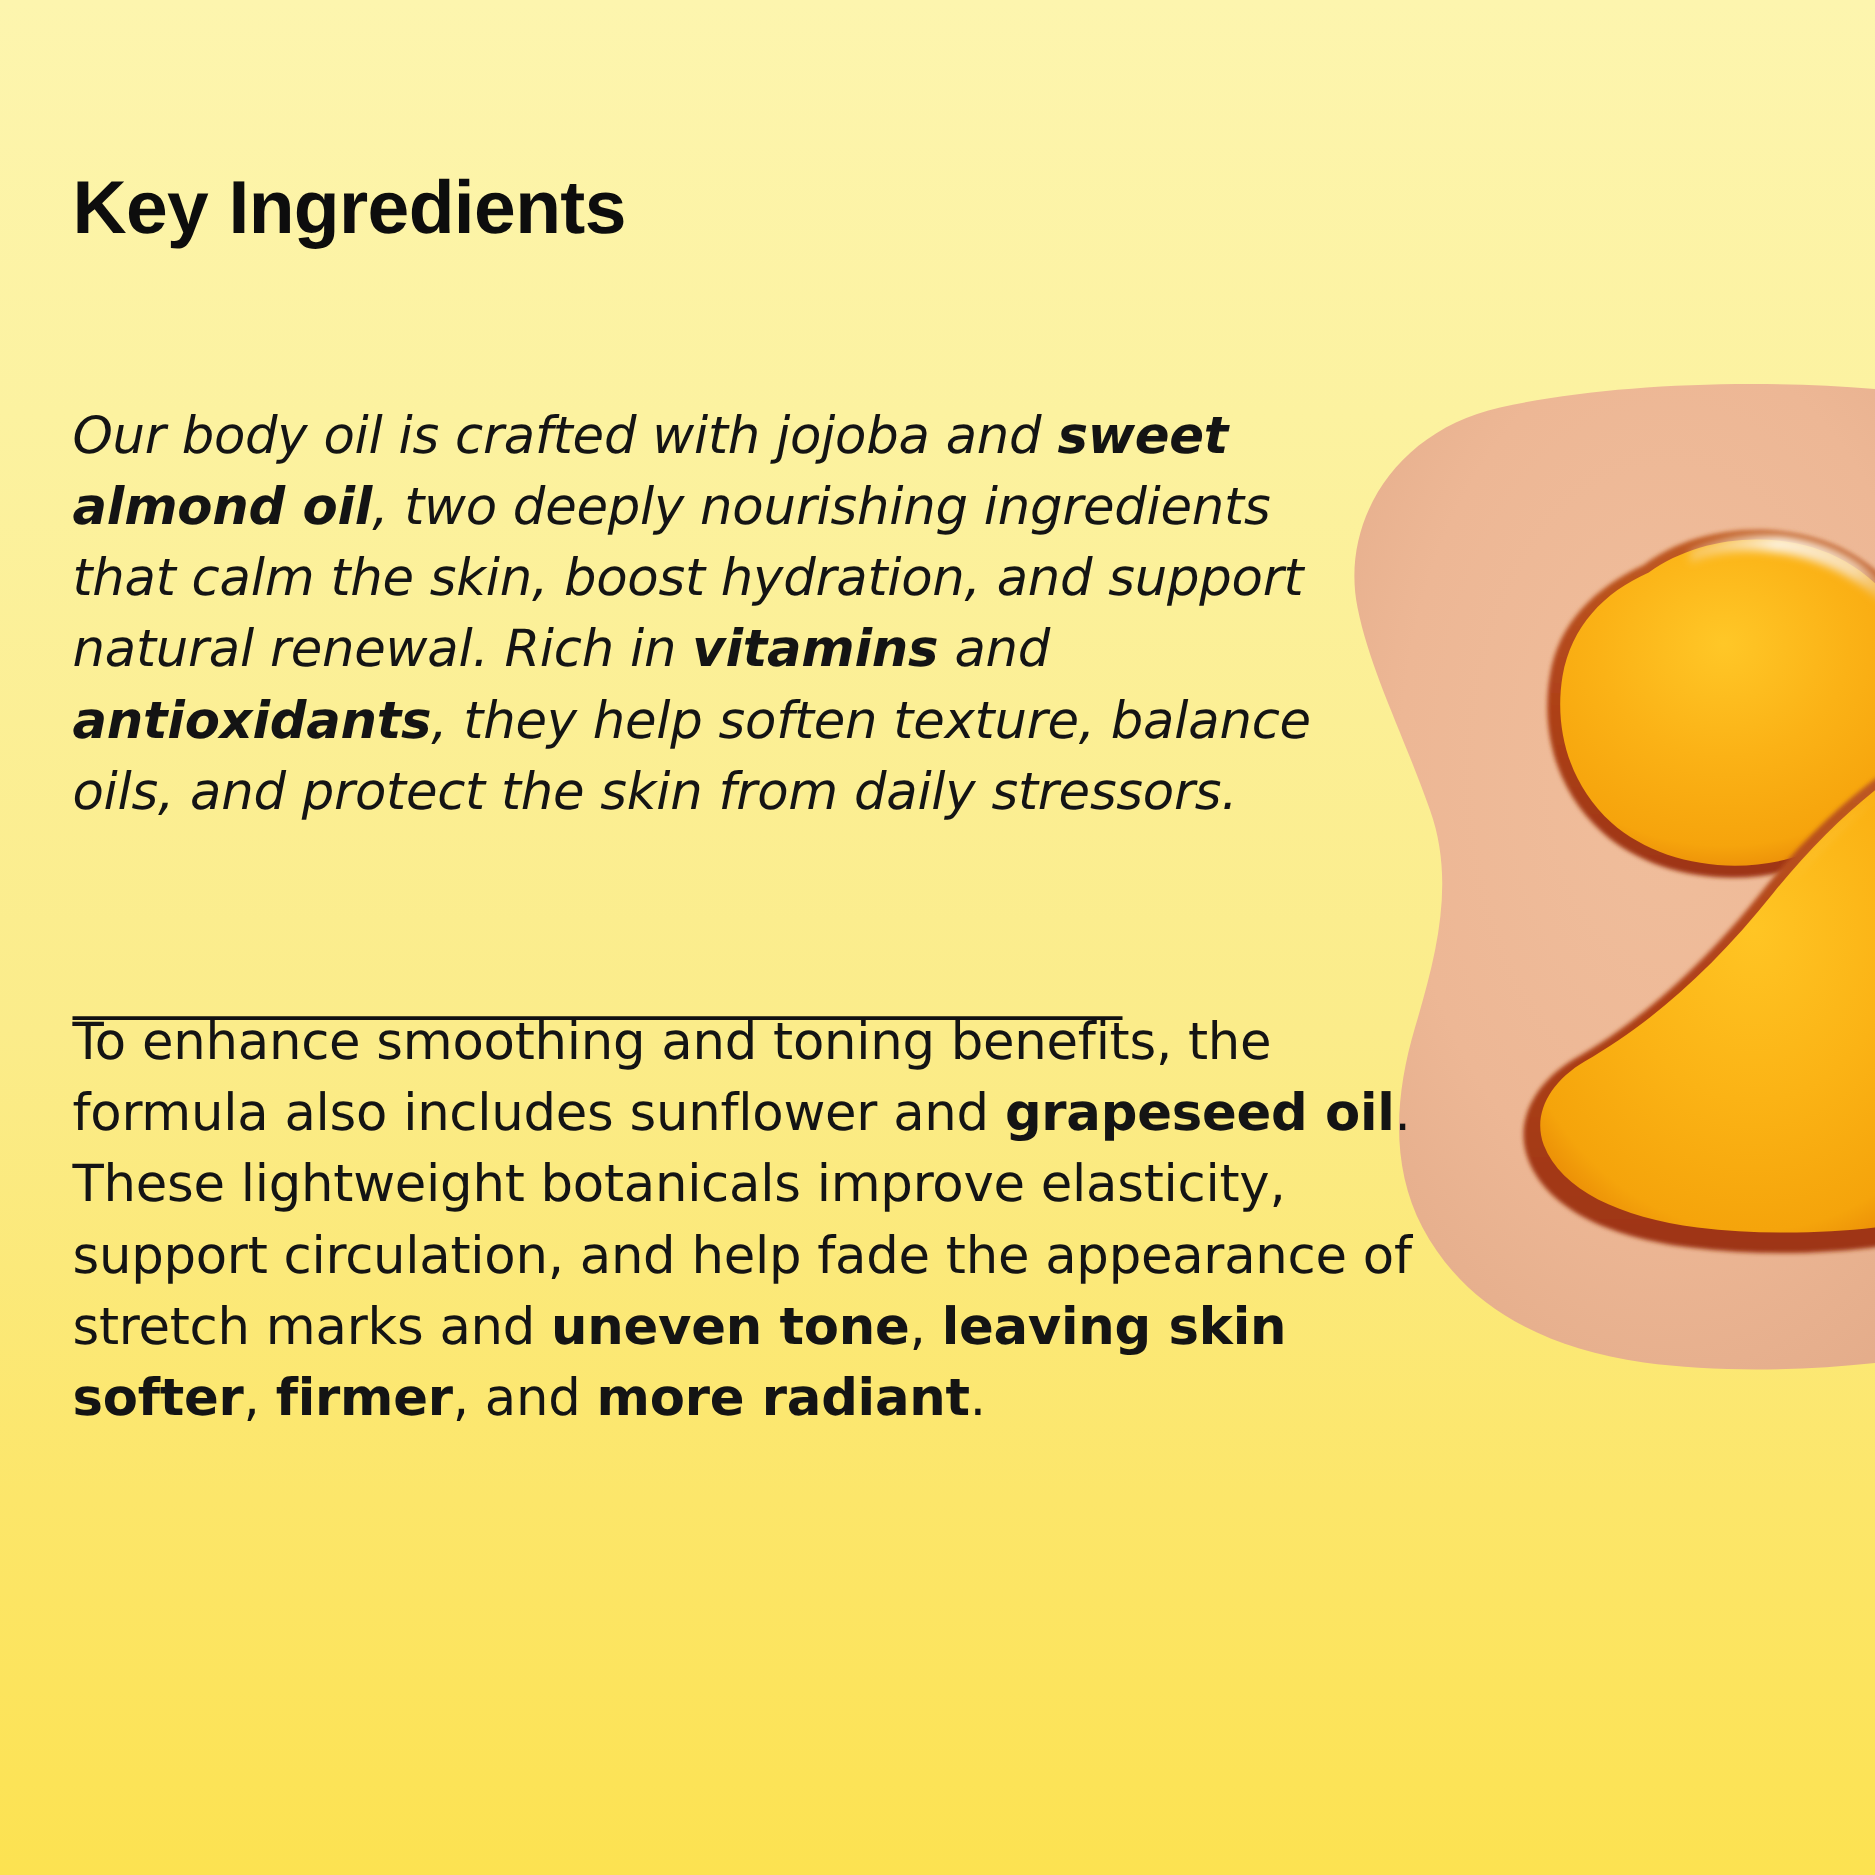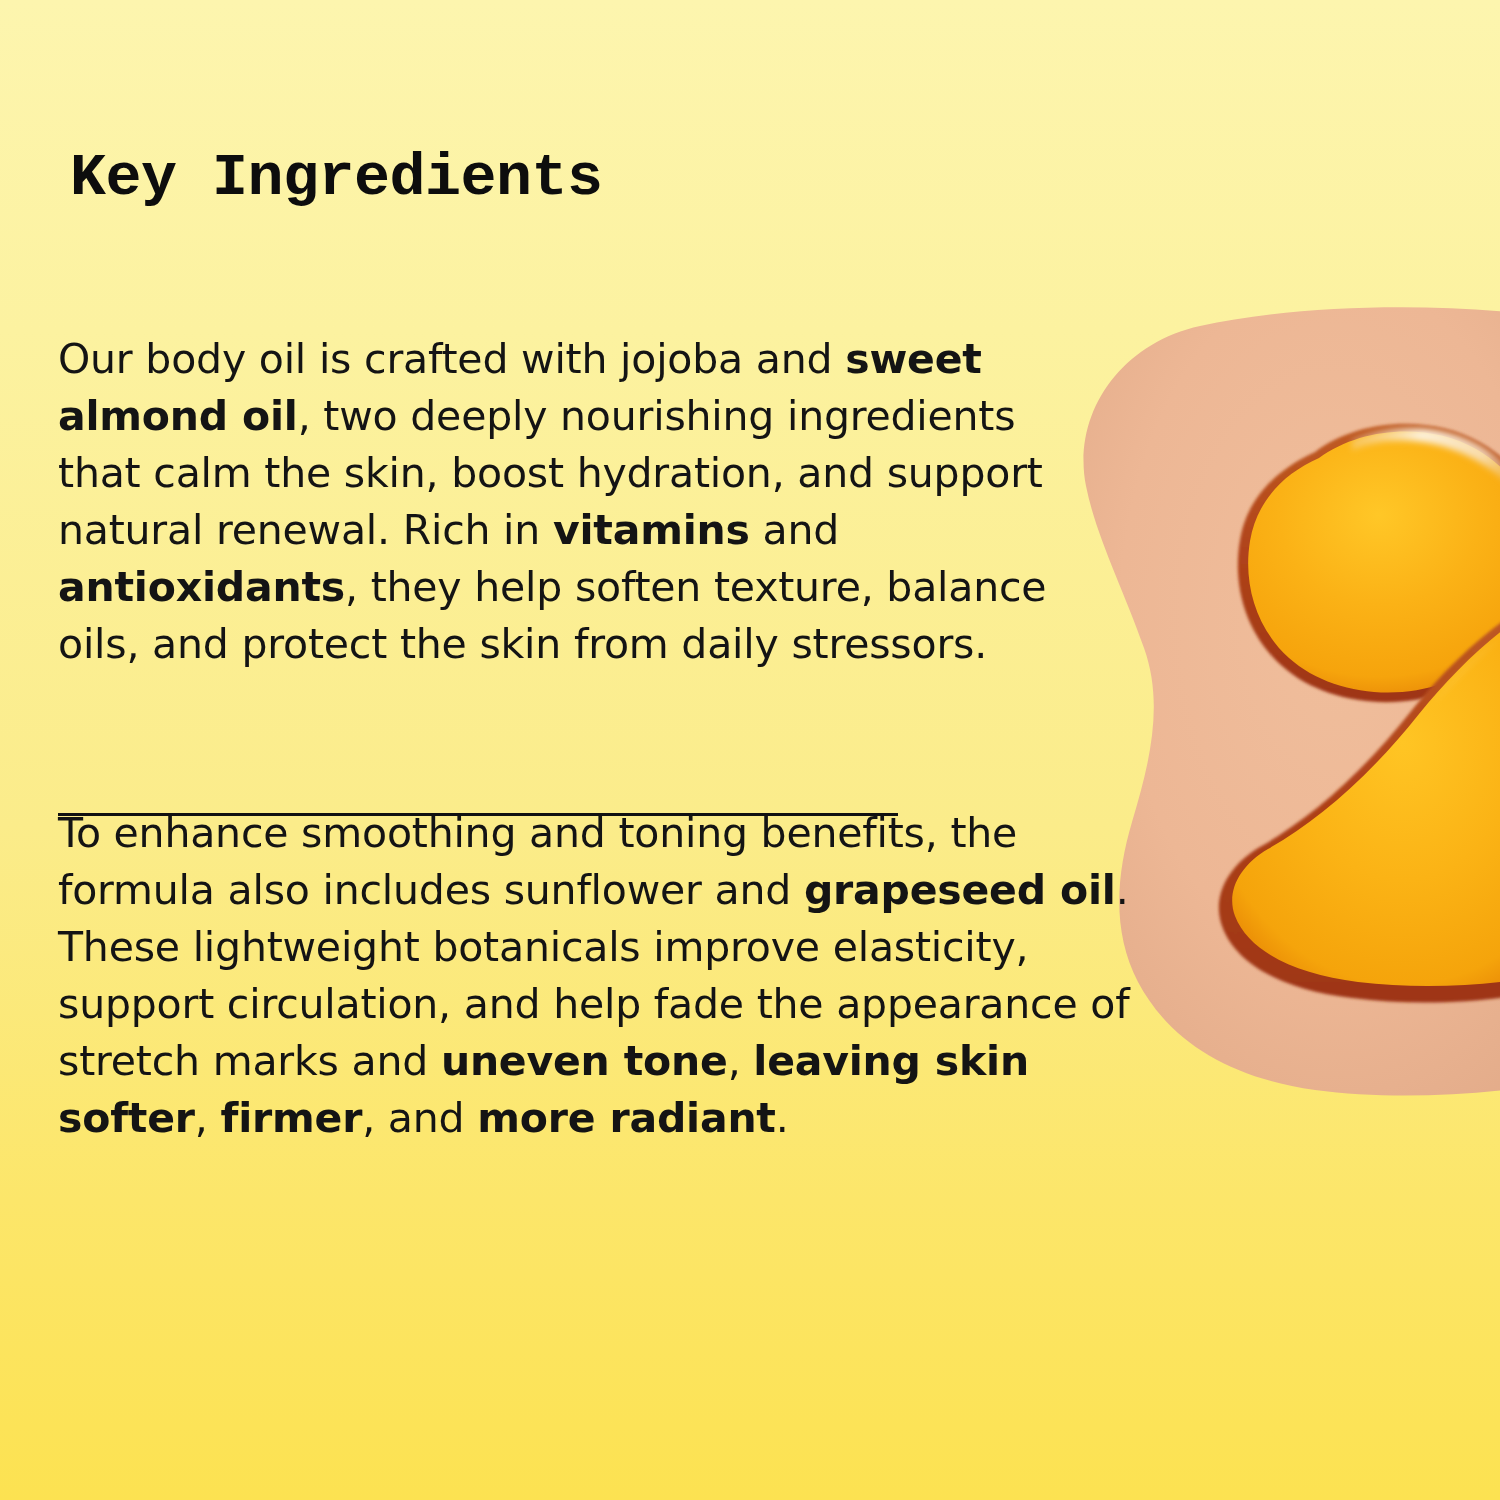--- a/index.html
+++ b/index.html
@@ -27,11 +27,11 @@
   }
   .page-title{
     position:absolute;top:131px;left:0;
-    margin:12px;
+    margin:0;
     font-size:60px;line-height:70px;
     font-weight:700;letter-spacing:-0.5px;
     color:#0d0d0d;
-    font-family:Liberation Mono, monospace;
+    font-family:Liberation Sans, sans-serif;
   }
   .body-copy{
     position:absolute;left:0;

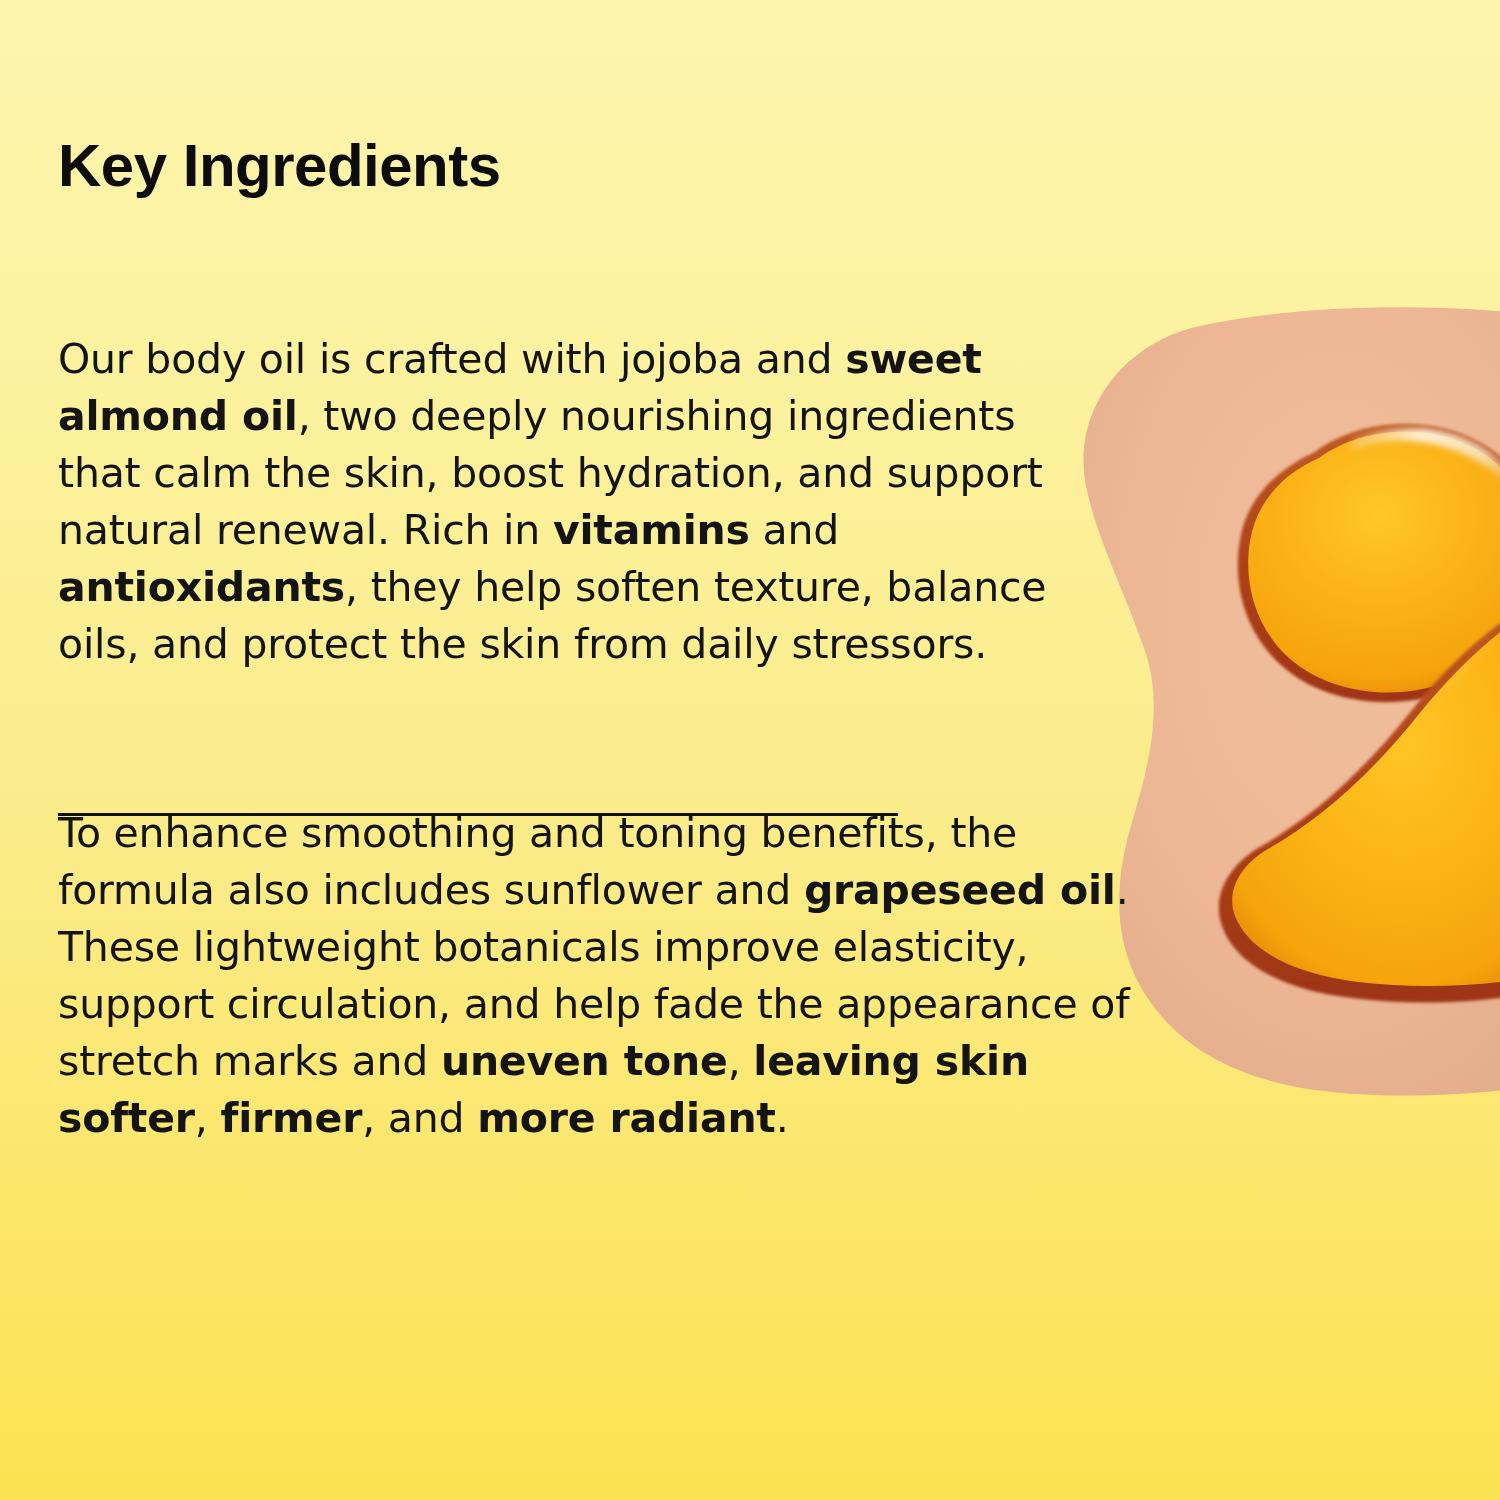--- a/index.html
+++ b/index.html
@@ -41,7 +41,7 @@
     letter-spacing:-0.2px;
     font-family:"DejaVu Sans","Liberation Sans",sans-serif;
   }
-  .para-1{top:331px;width:1000px;}
+  .para-1{top:320px;width:1000px;font-style:italic;}
   .para-2{top:805px;width:1110px;}
   .body-copy b{font-weight:700;}
 

